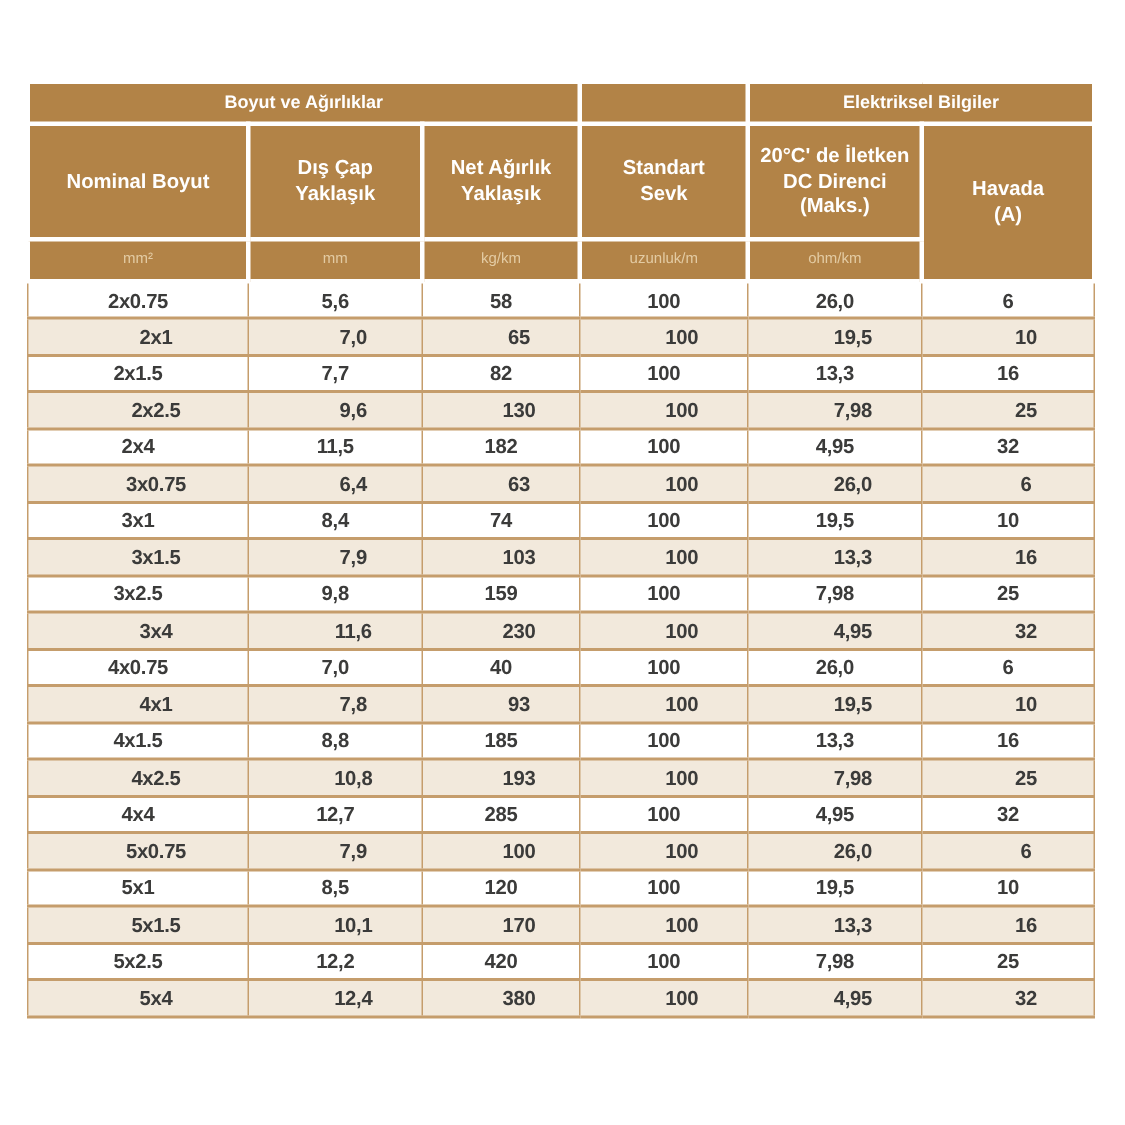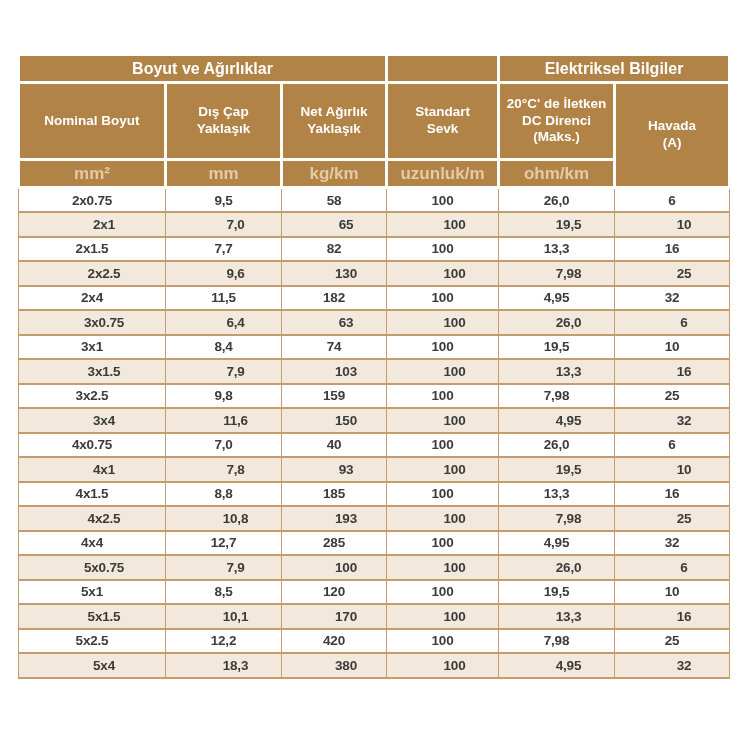--- a/index.html
+++ b/index.html
@@ -29,7 +29,7 @@
     white-space:pre-line;
     line-height:1.25;
   }
-  tr.group-row th{font-size:16px;height:28px;}
+  tr.group-row th{font-size:12px;height:28px;}
   tr.colhead-row th{font-size:13.5px;height:77px;}
   tr.unit-row th{
     font-size:17px;height:28px;

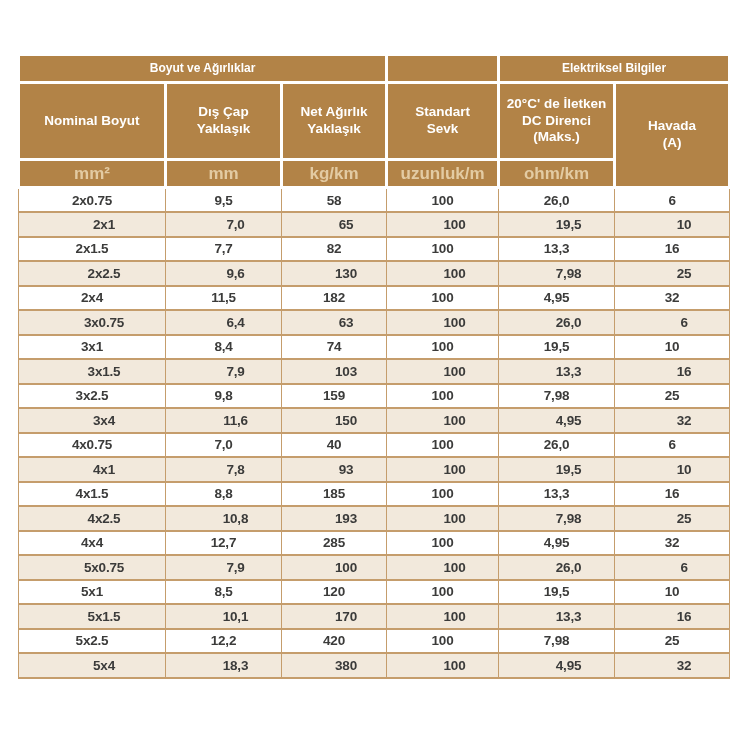--- a/index.html
+++ b/index.html
@@ -32,9 +32,9 @@
   tr.group-row th{font-size:12px;height:28px;}
   tr.colhead-row th{font-size:13.5px;height:77px;}
   tr.unit-row th{
-    font-size:17px;height:28px;
+    font-size:10px;height:28px;
     color:var(--unit-text);
-    font-weight:bold;
+    font-weight:normal;
   }
   
   tbody td{

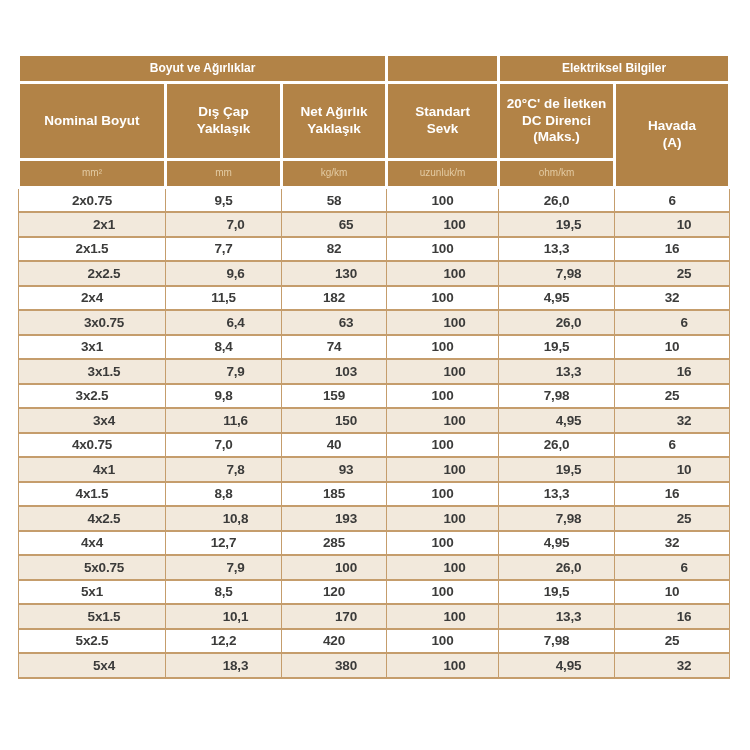--- a/index.html
+++ b/index.html
@@ -97,7 +97,7 @@
     <tbody>
         <tr>
           <td>2x0.75</td>
-          <td>9,5</td>
+          <td>5,6</td>
           <td>58</td>
           <td>100</td>
           <td>26,0</td>

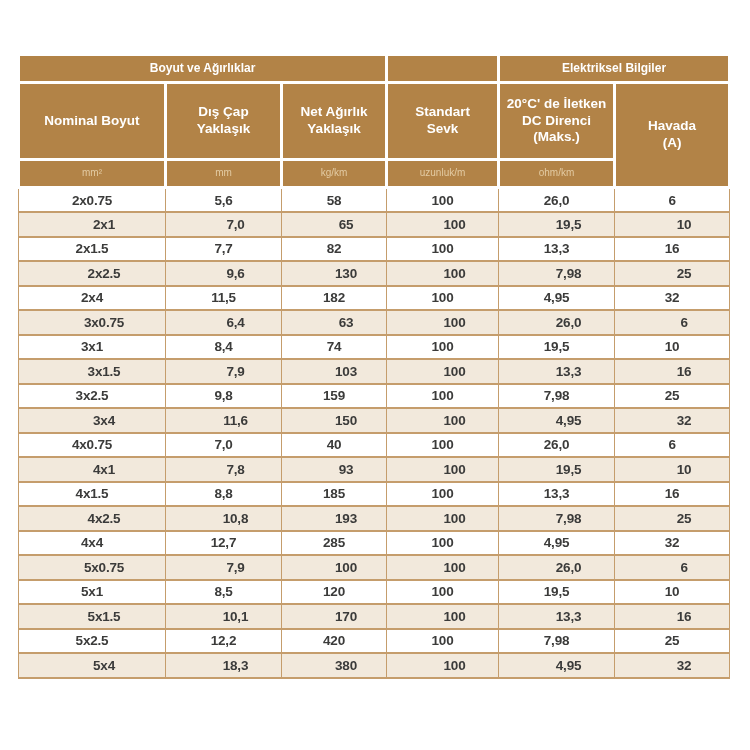--- a/index.html
+++ b/index.html
@@ -170,7 +170,7 @@
         <tr class="alt">
           <td>3x4</td>
           <td>11,6</td>
-          <td>150</td>
+          <td>230</td>
           <td>100</td>
           <td>4,95</td>
           <td>32</td>

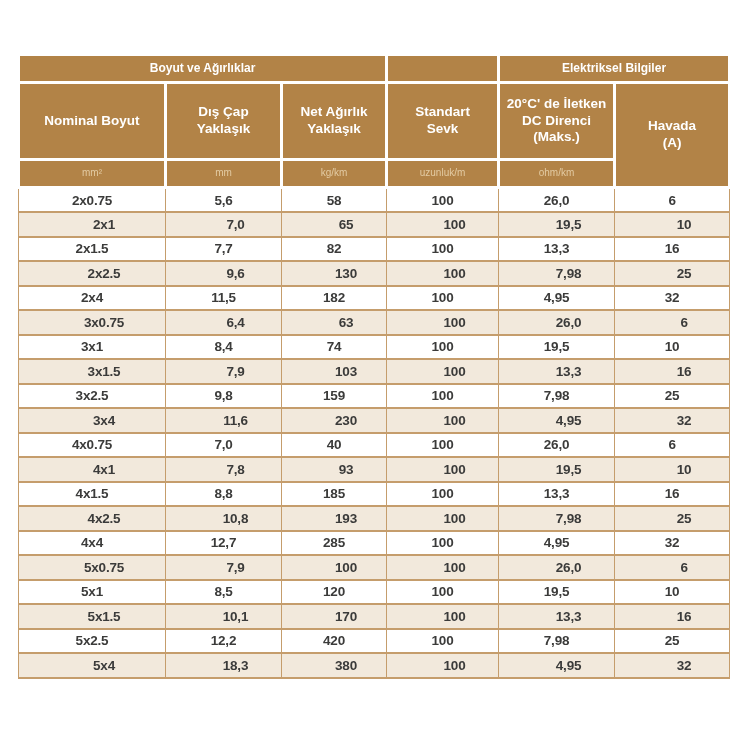--- a/index.html
+++ b/index.html
@@ -249,7 +249,7 @@
         </tr>
         <tr class="alt">
           <td>5x4</td>
-          <td>18,3</td>
+          <td>12,4</td>
           <td>380</td>
           <td>100</td>
           <td>4,95</td>

